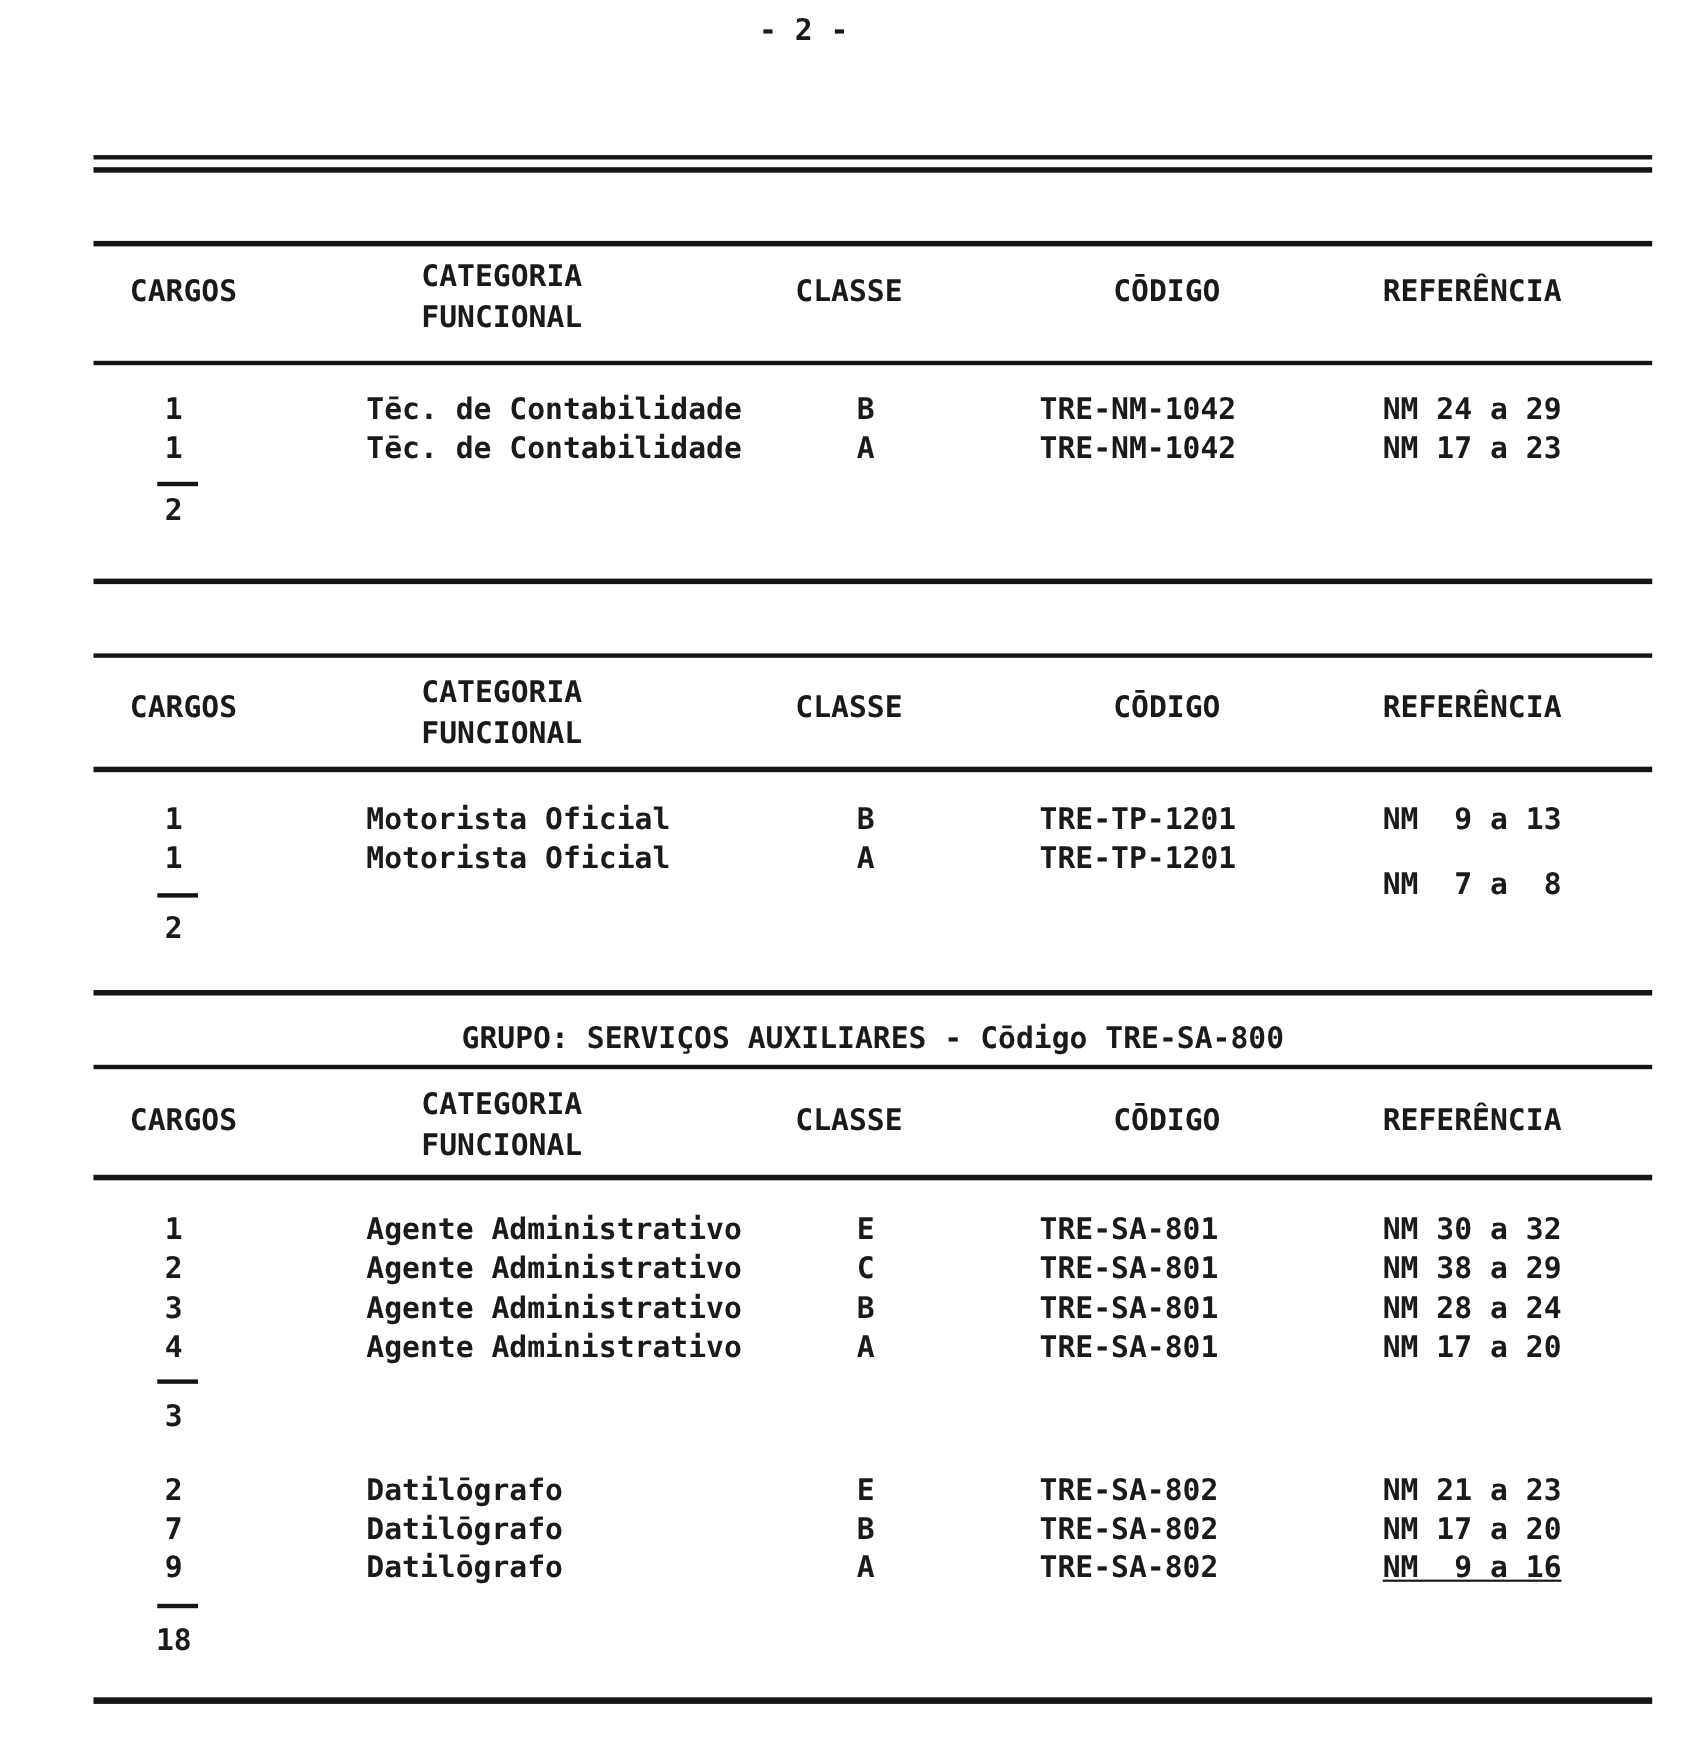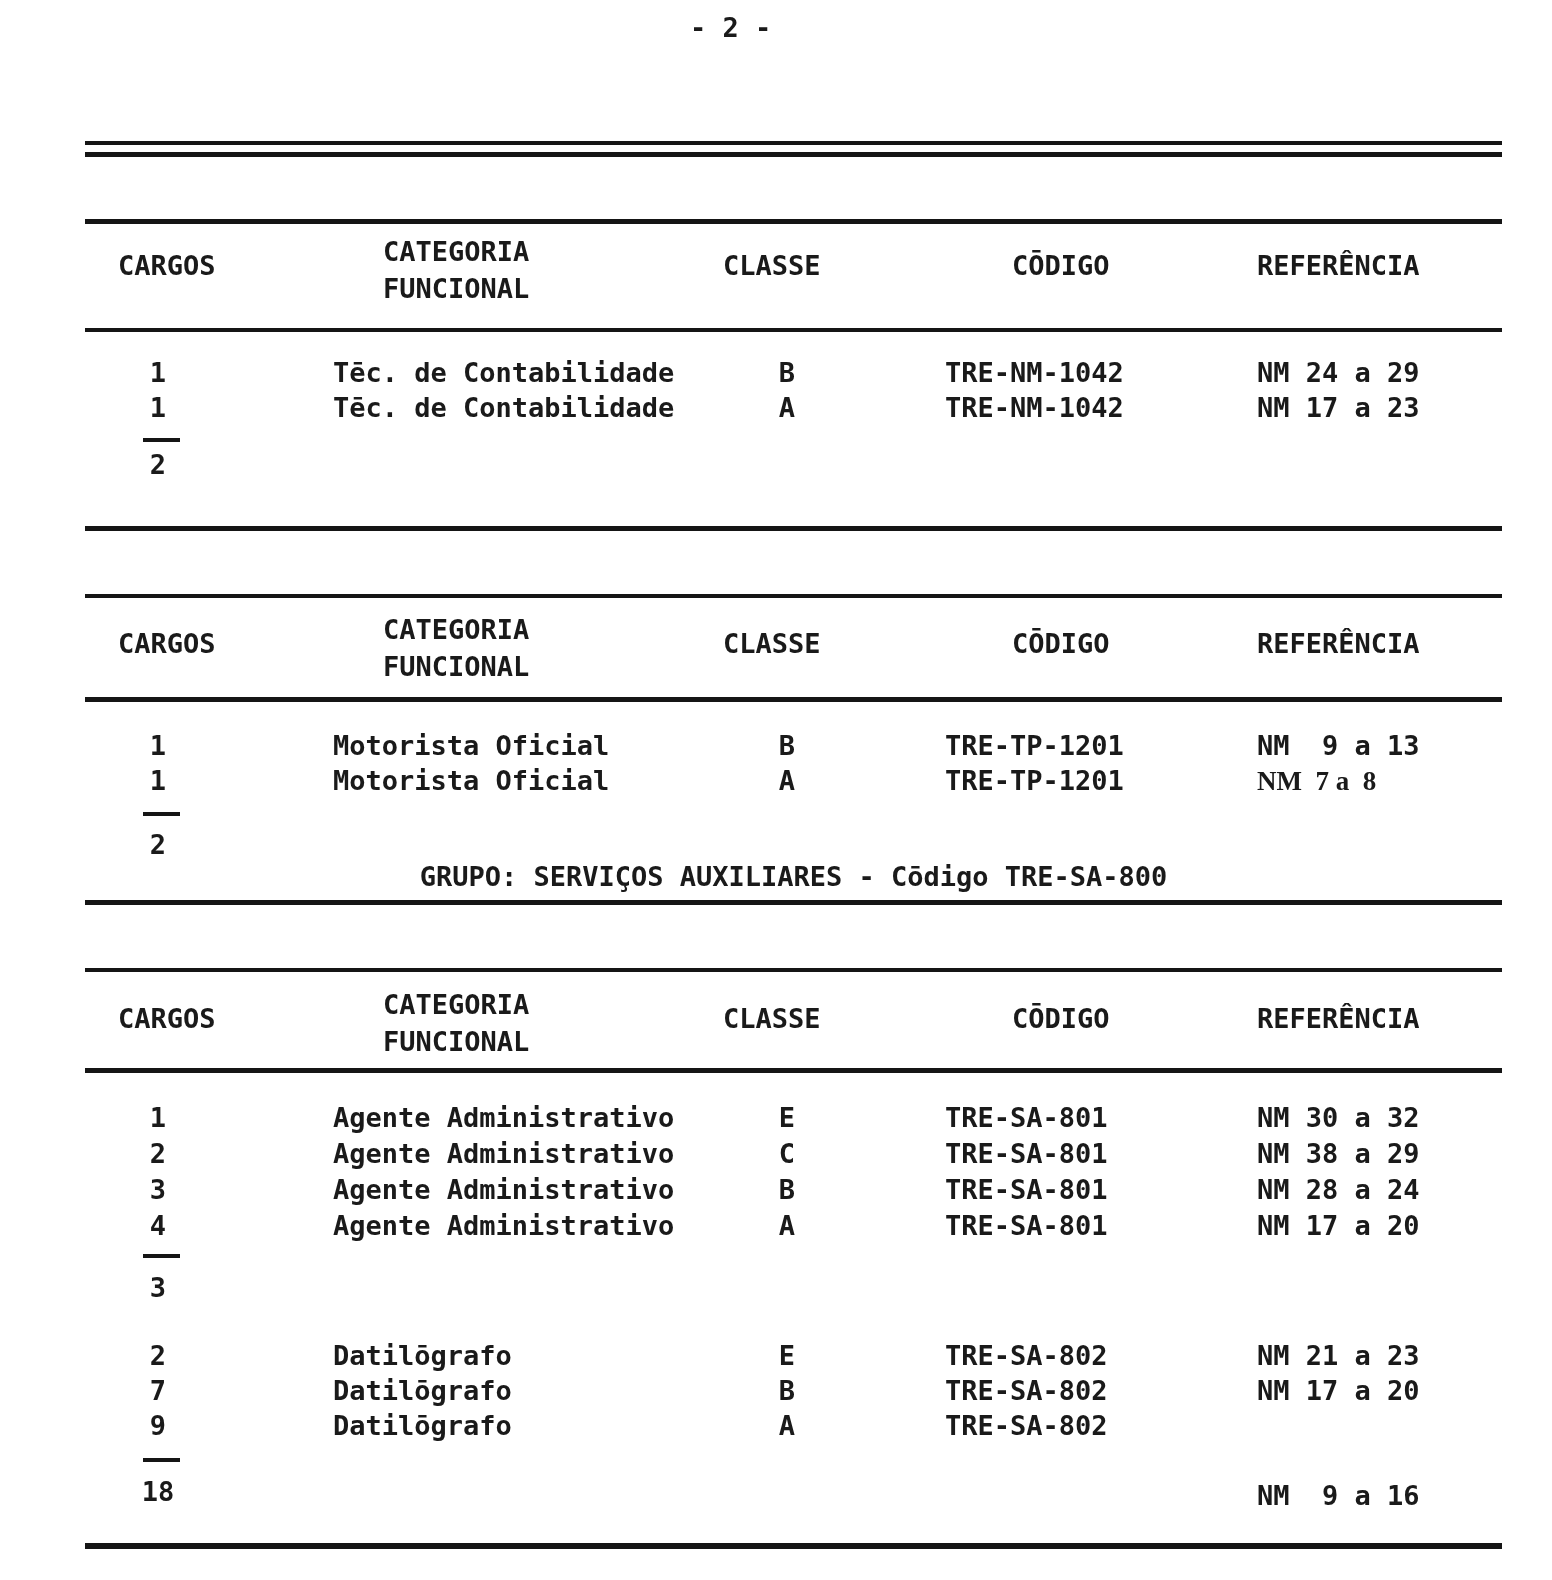--- a/index.html
+++ b/index.html
@@ -97,7 +97,7 @@
     <span class="c-cat" style="top:763px;">Motorista Oficial</span>
     <span class="c-classe" style="top:763px;">A</span>
     <span class="c-codigo" style="top:763px;">TRE-TP-1201</span>
-    <span class="c-ref" style="top:763px;font-family:Liberation Serif, serif;">NM  7 a  8</span>
+    <span class="c-ref" style="top:787px;">NM  7 a  8</span>
   </div>
 
   <div class="total-rule" style="top:812px;"></div>

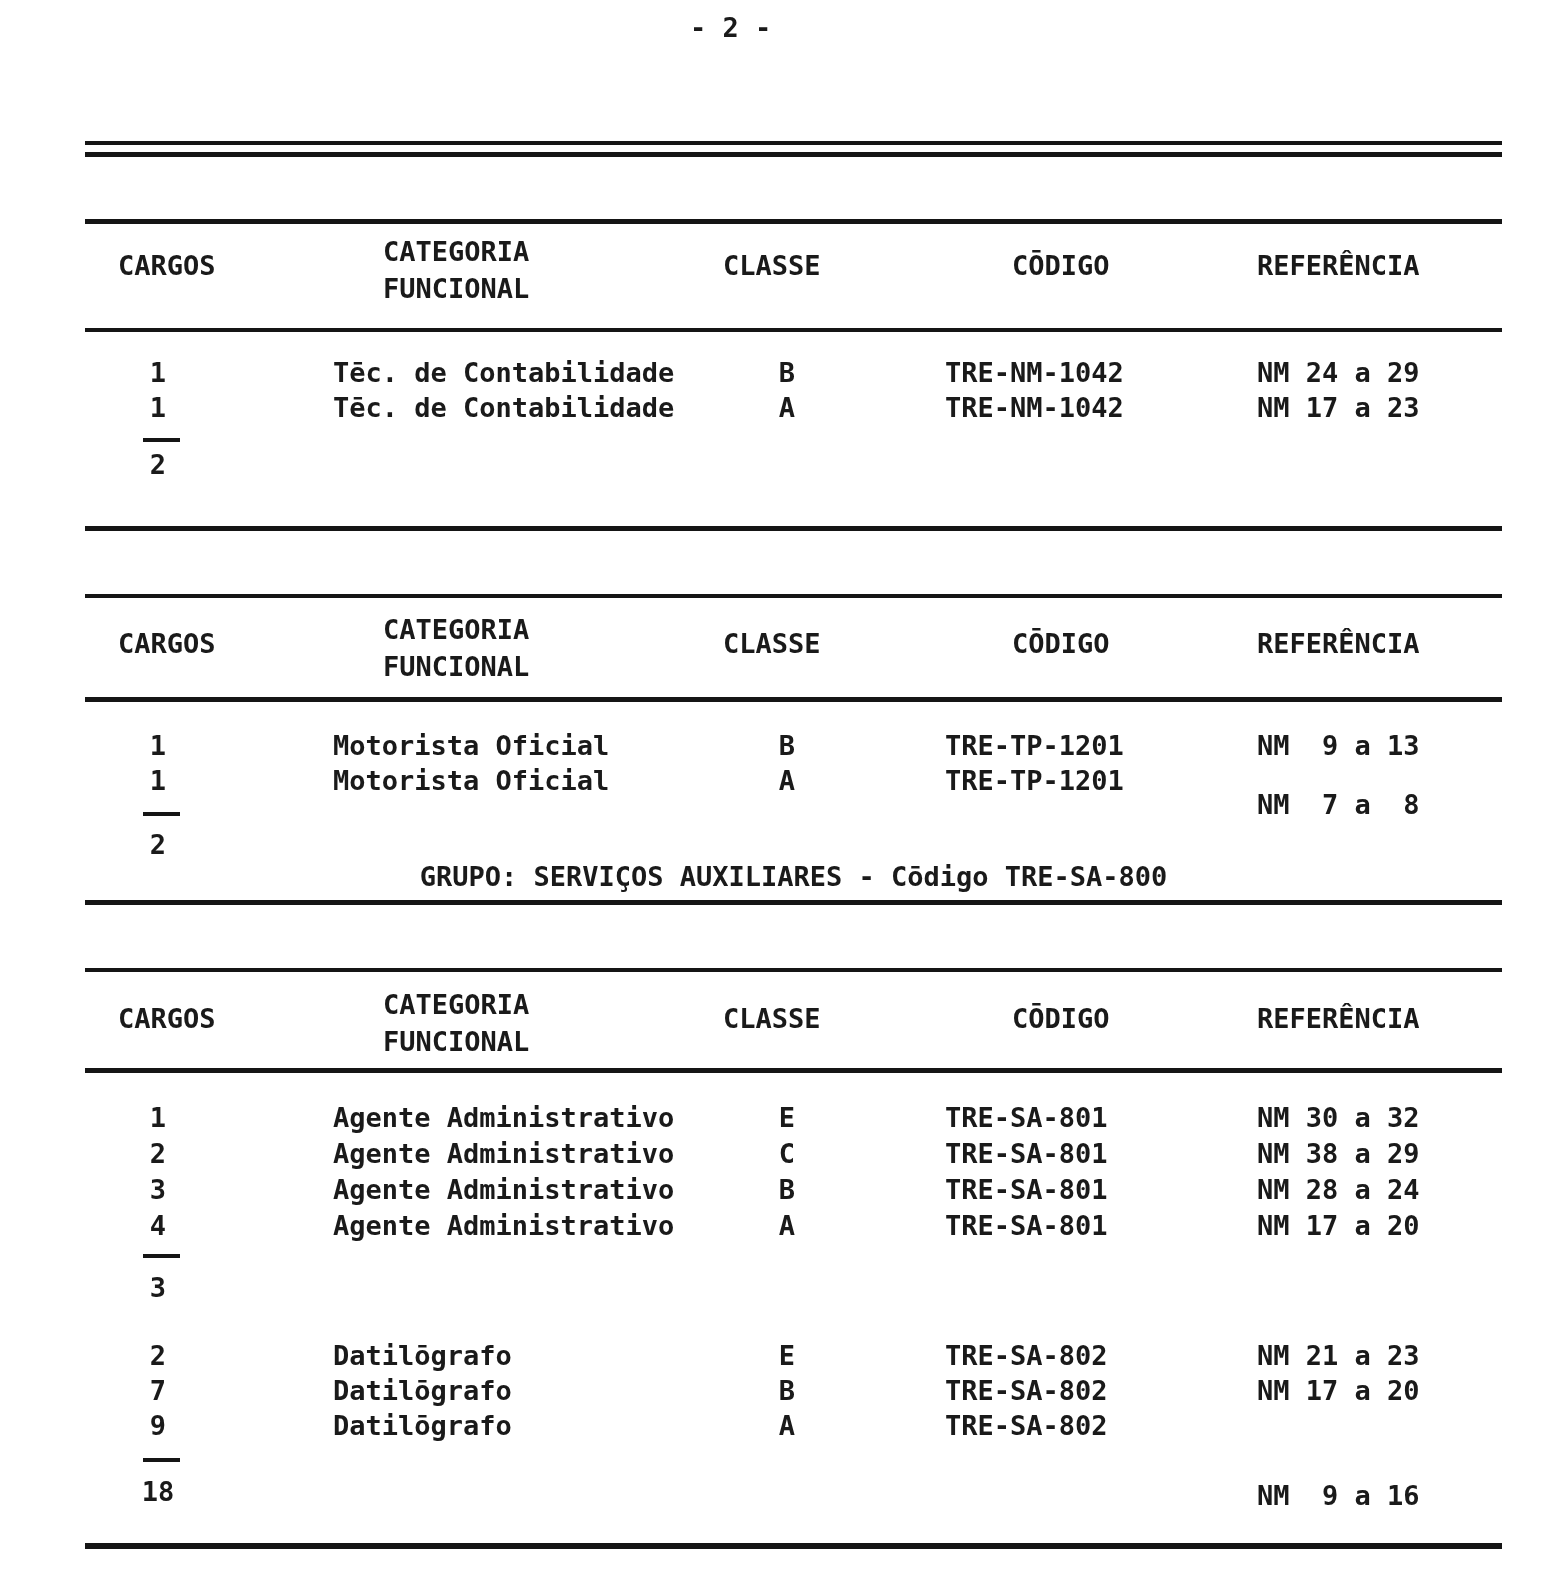--- a/index.html
+++ b/index.html
@@ -105,7 +105,7 @@
 
   <div class="rule" style="top:900px;height:5px;"></div>
 
-  <div class="title" style="top:859px;">GRUPO: SERVIÇOS AUXILIARES - Cōdigo TRE-SA-800</div>
+  <div class="title" style="top:927px;">GRUPO: SERVIÇOS AUXILIARES - Cōdigo TRE-SA-800</div>
 
   <div class="rule" style="top:968px;height:4px;"></div>
 

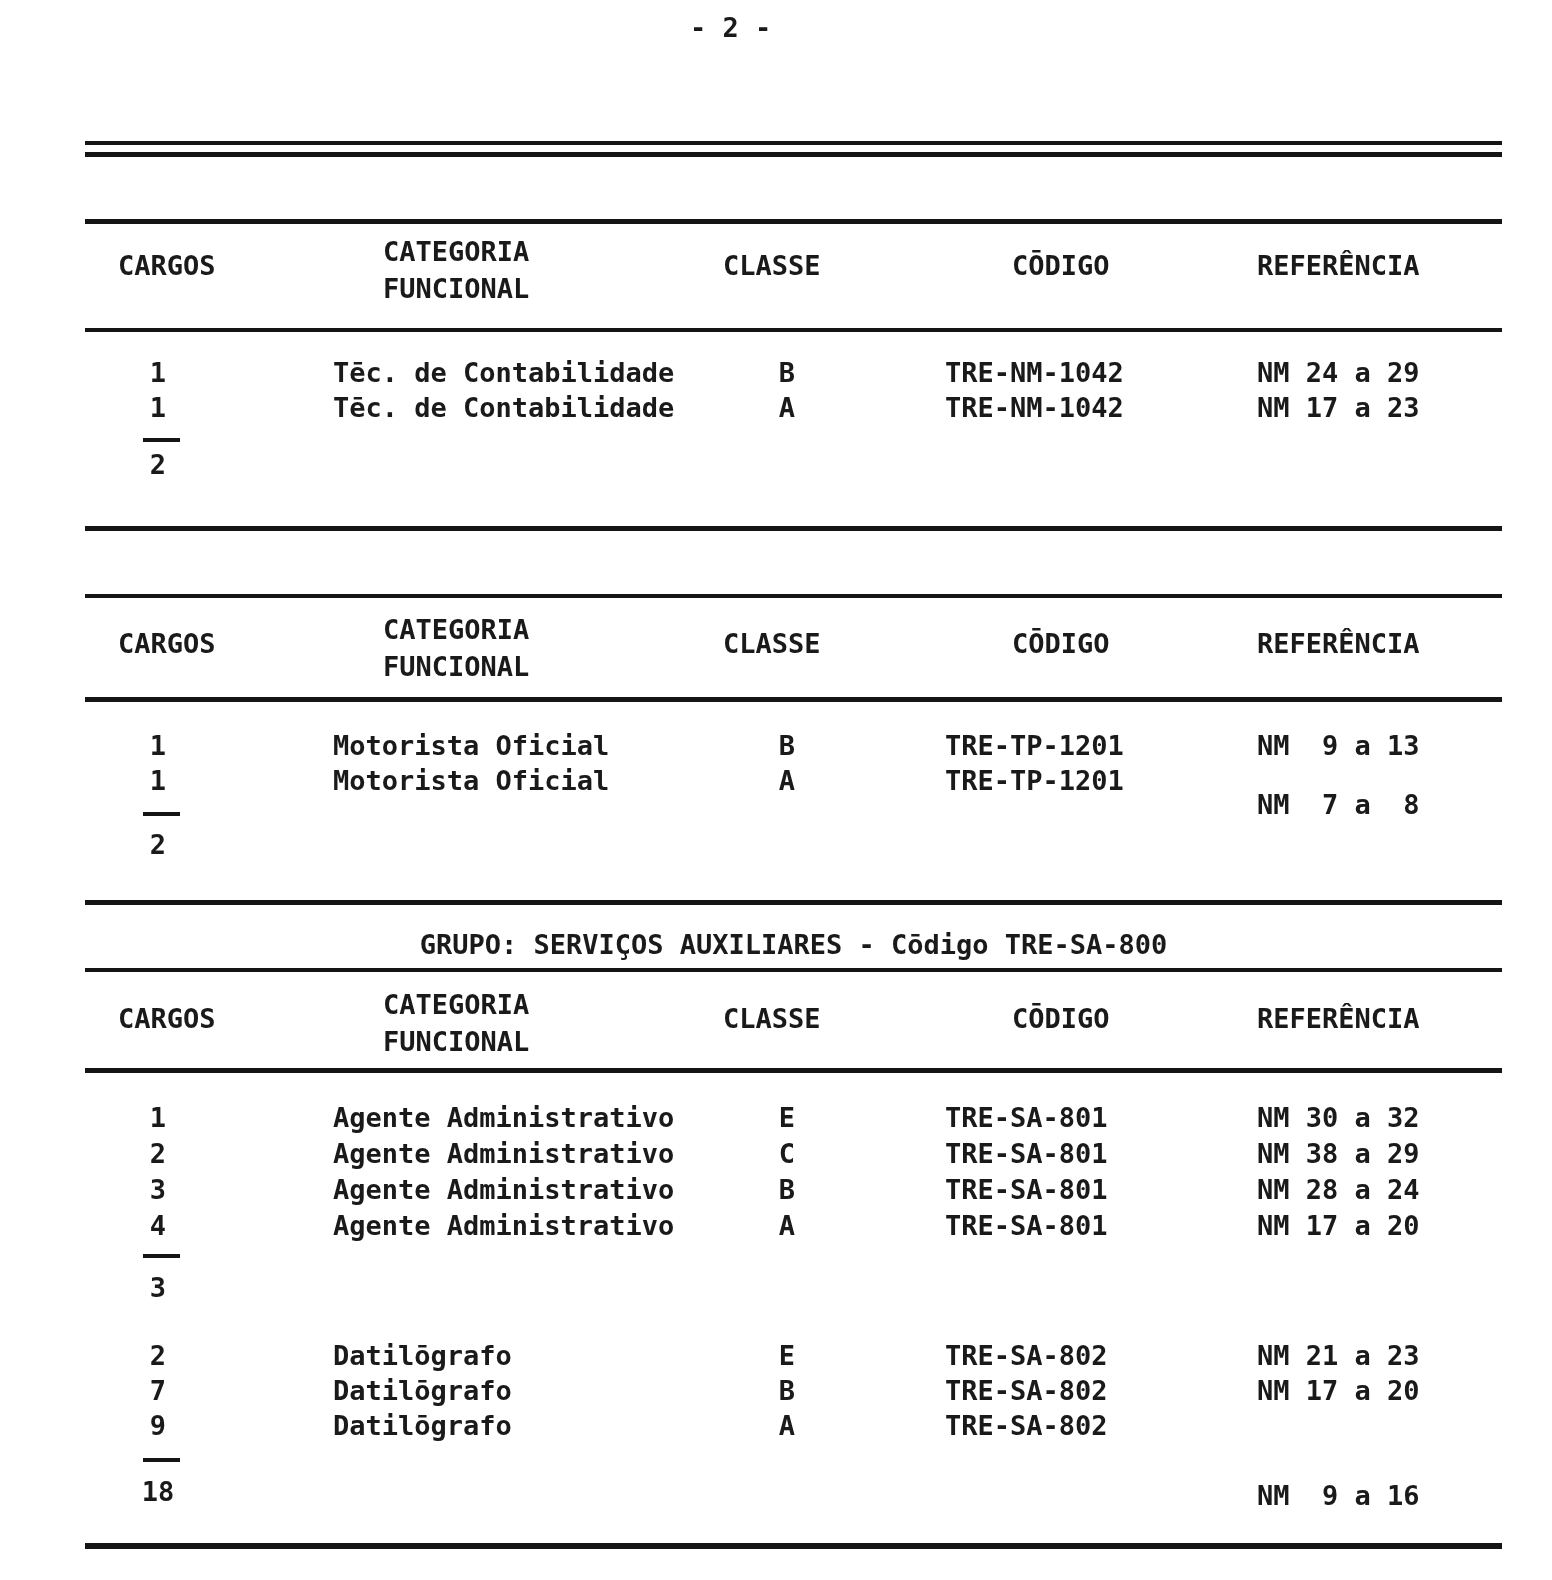--- a/index.html
+++ b/index.html
@@ -169,7 +169,7 @@
     <span class="c-cat" style="top:1408px;">Datilōgrafo</span>
     <span class="c-classe" style="top:1408px;">A</span>
     <span class="c-codigo" style="top:1408px;">TRE-SA-802</span>
-    <span class="c-ref" style="top:1478px;">NM  9 a 16</span>
+    <span class="c-ref" style="top:1408px;text-decoration:underline;">NM  9 a 16</span>
   </div>
 
   <div class="total-rule" style="top:1458px;"></div>

